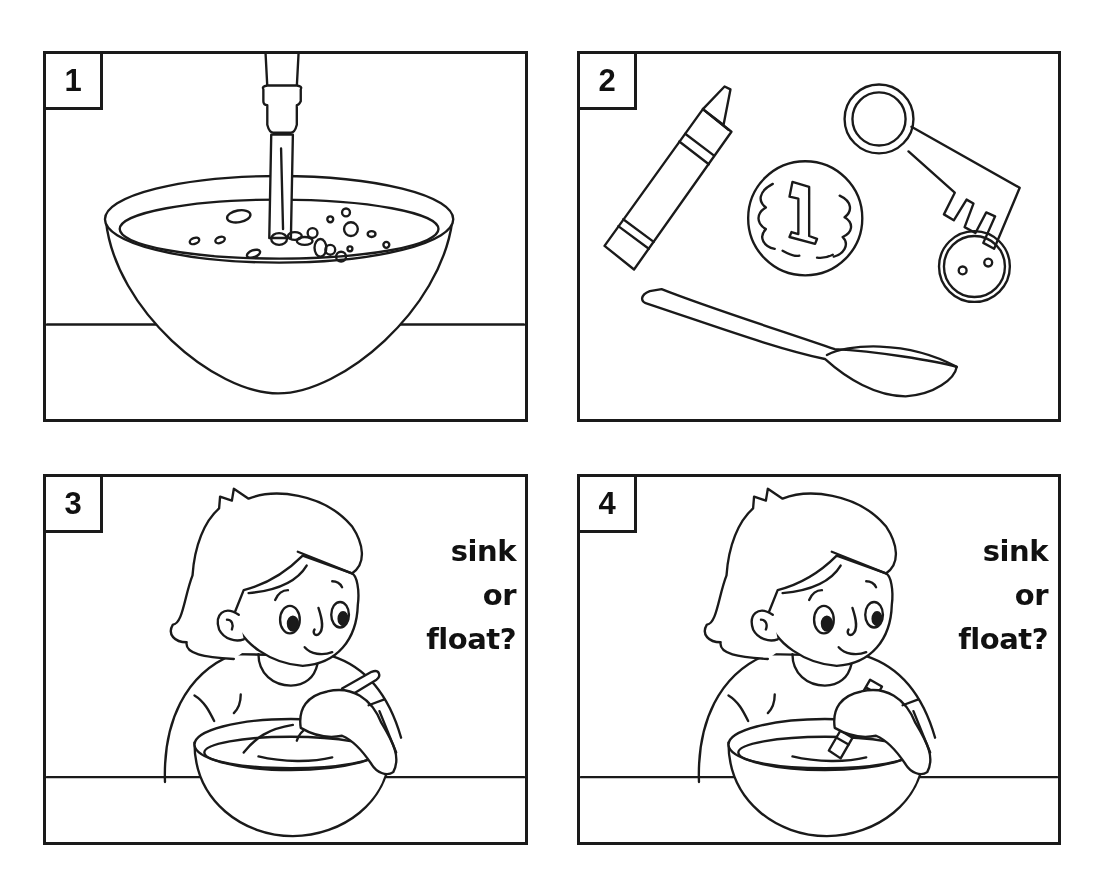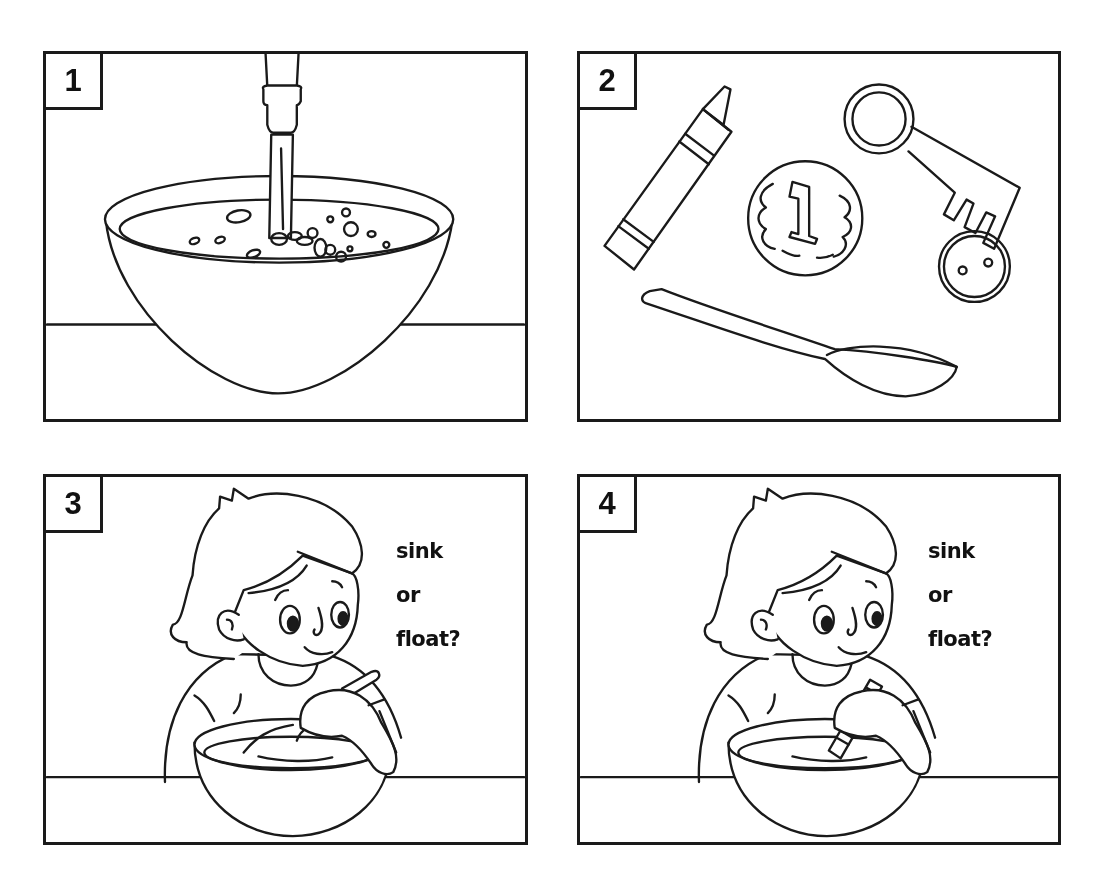--- a/index.html
+++ b/index.html
@@ -14,7 +14,7 @@
     .art path, .art ellipse, .art circle, .art line, .art rect, .art polyline, .art polygon { fill: none; stroke: #1a1a1a; stroke-width: 2.4; stroke-linecap: round; stroke-linejoin: round; }
     .art .fillw { fill: #fff; }
     .art .fillb { fill: #1a1a1a; }
-    .caption { position: absolute; z-index: 4; text-align: left; font-family: "DejaVu Sans", sans-serif; font-weight: bold; font-size: 21px; line-height: 44px; color: #111; letter-spacing: -0.5px; }
+    .caption { position: absolute; z-index: 4; text-align: right; font-family: "DejaVu Sans", sans-serif; font-weight: bold; font-size: 29px; line-height: 44px; color: #111; letter-spacing: -0.5px; }
     .caption div { white-space: nowrap; }
   </style>
 </head>

